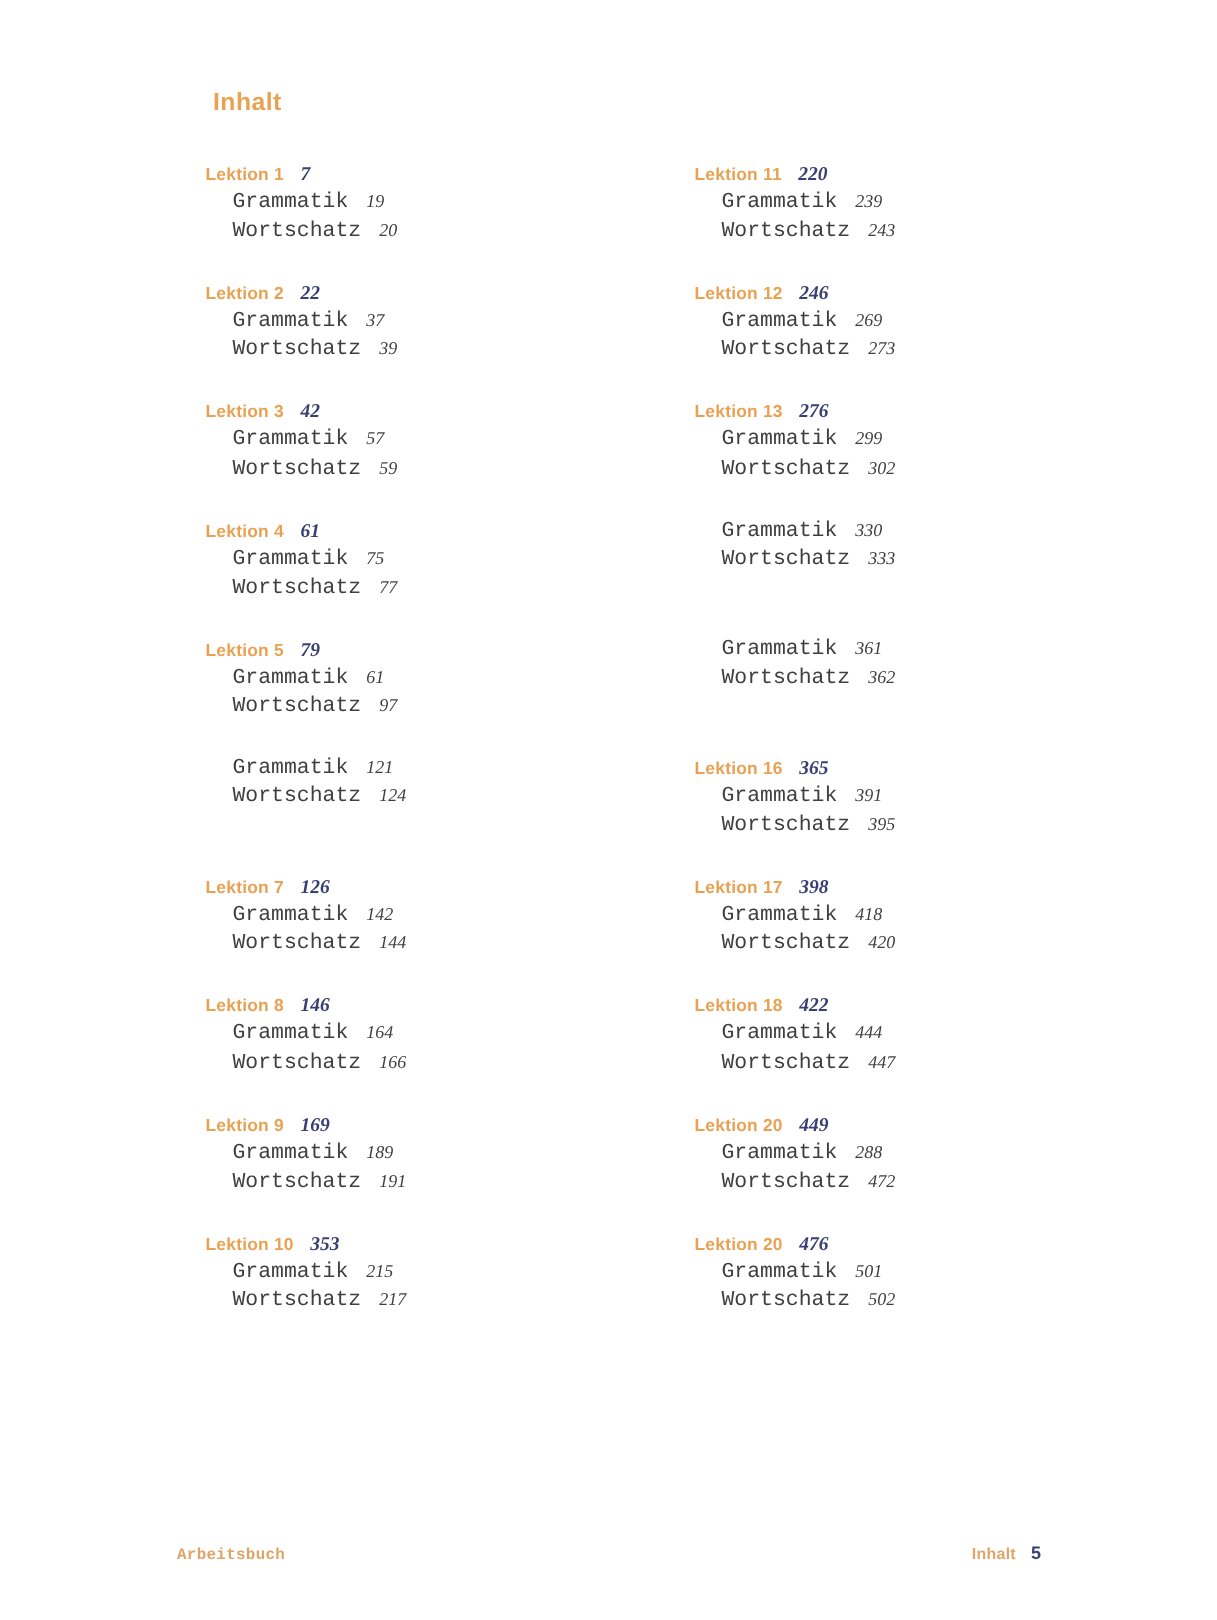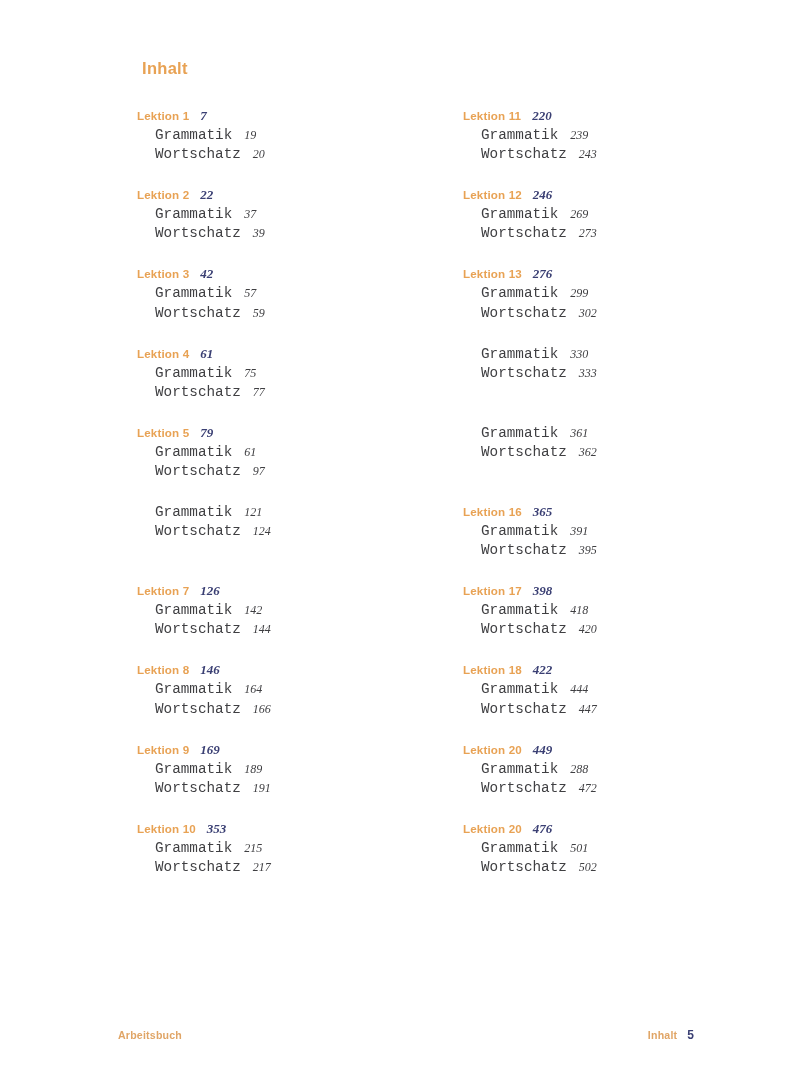--- a/index.html
+++ b/index.html
@@ -108,7 +108,7 @@
     justify-content: space-between;
   }
   .footer-left {
-    font-family: Liberation Sans, sans-serif;
+    font-family: Liberation Mono, monospace;
     font-weight: bold;
     font-size: 10.6px;
     letter-spacing: 0.2px;

